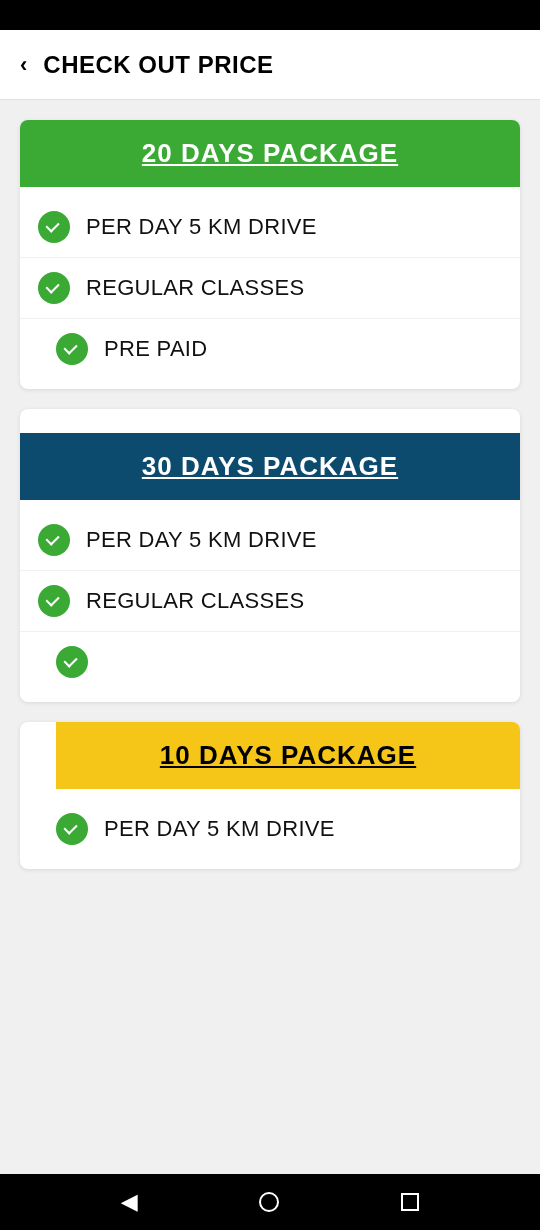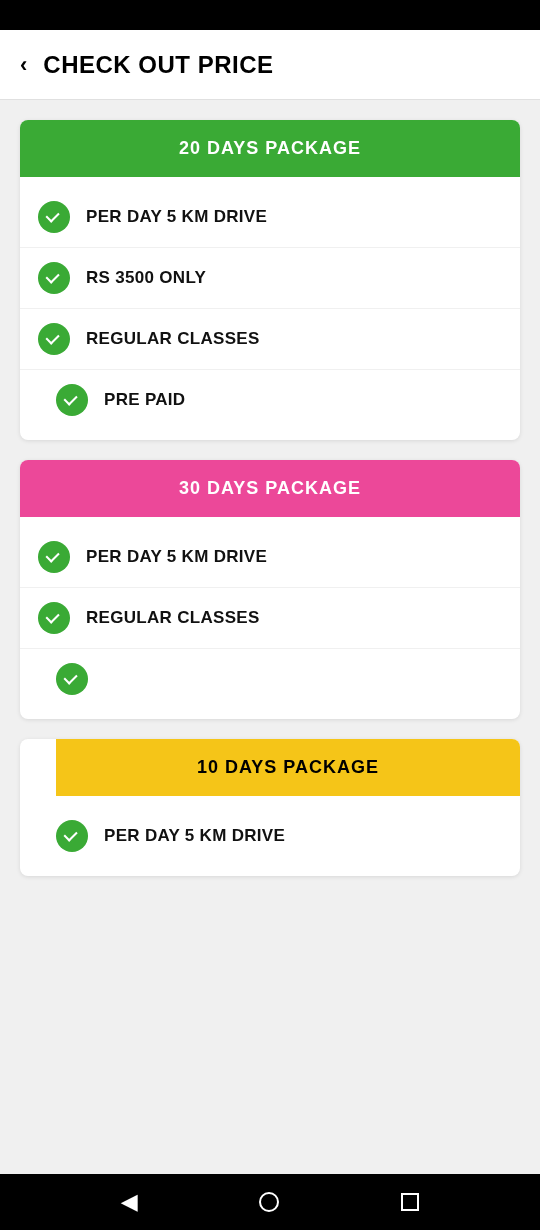--- a/index.html
+++ b/index.html
@@ -71,9 +71,10 @@
     }
     .package-header-text {
       color: #fff;
-      font-size: 18px;
+      font-size: 26px;
       font-weight: 800;
       letter-spacing: 1px;
+      text-decoration: underline;
     }
     .package-header.yellow .package-header-text {
       color: #000;

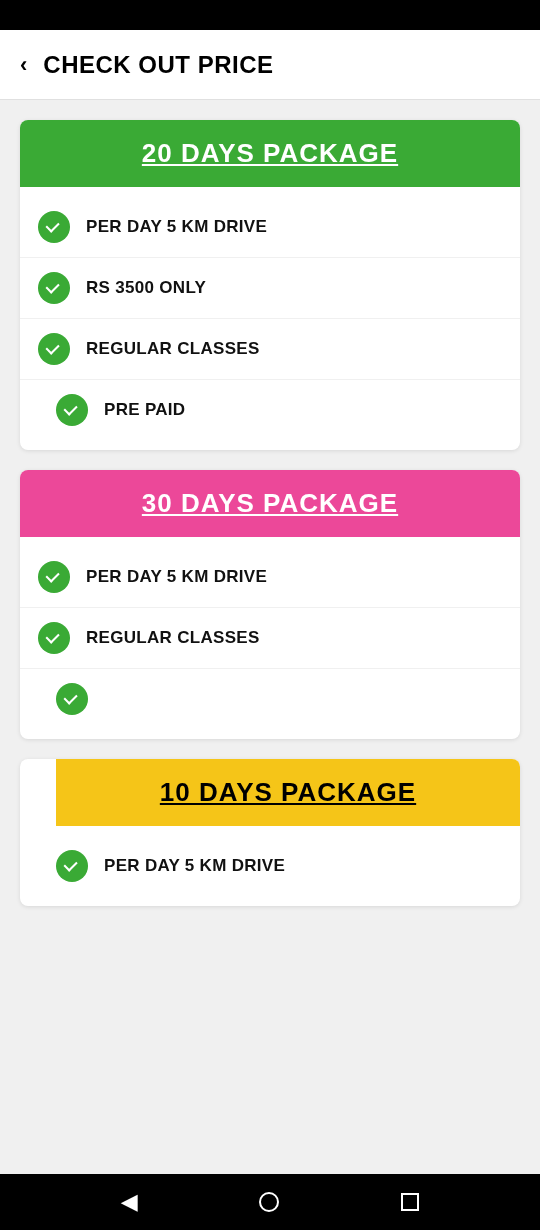--- a/index.html
+++ b/index.html
@@ -113,8 +113,8 @@
       transform: rotate(-45deg) translateY(-2px);
     }
     .feature-text {
-      font-size: 17px;
-      font-weight: 700;
+      font-size: 22px;
+      font-weight: 400;
       color: #111;
       letter-spacing: 0.3px;
     }

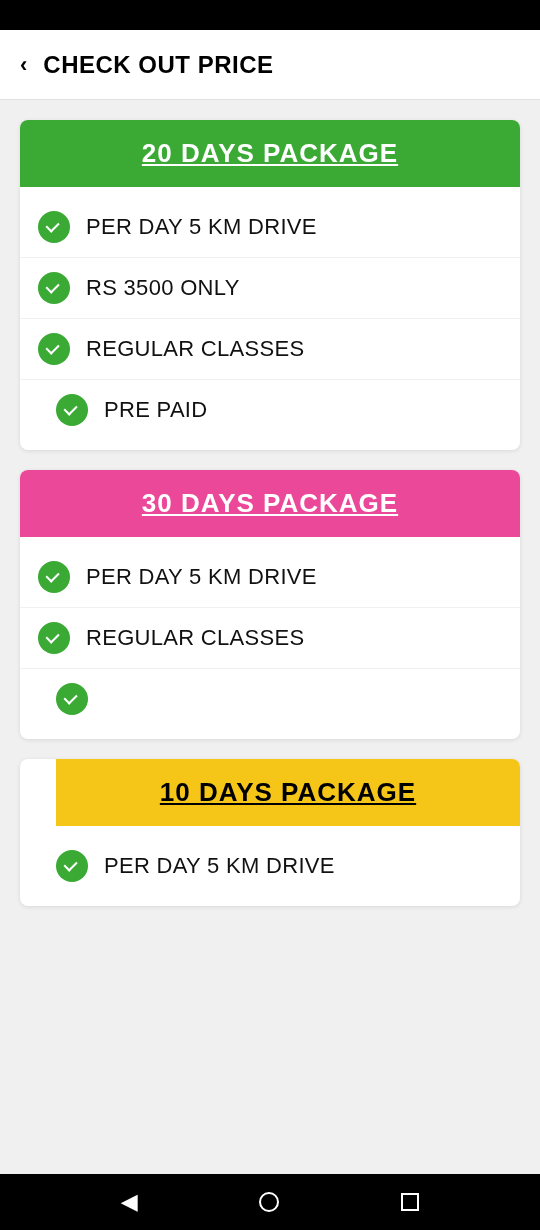--- a/index.html
+++ b/index.html
@@ -165,10 +165,6 @@
         </div>
         <div class="feature-item">
           <div class="check-icon"></div>
-          <span class="feature-text">RS 3500 ONLY</span>
-        </div>
-        <div class="feature-item">
-          <div class="check-icon"></div>
           <span class="feature-text">REGULAR CLASSES</span>
         </div>
         <div class="feature-item">

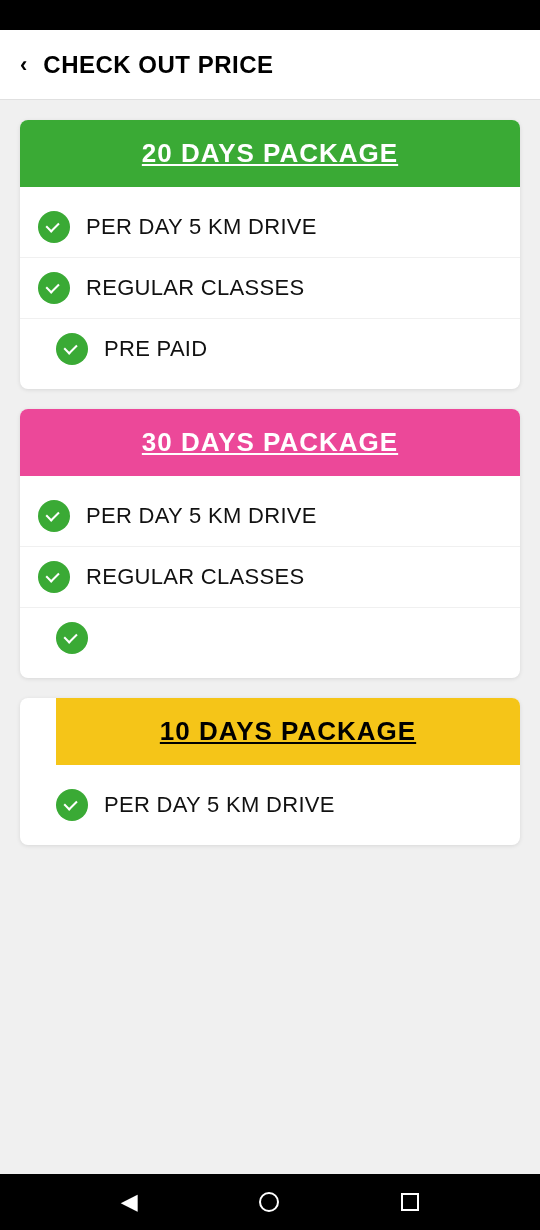--- a/index.html
+++ b/index.html
@@ -63,7 +63,8 @@
       background: #3aaa35;
     }
     .package-header.red {
-      background: #ec4899;
+      background: #0c4a6e;
+      margin-top: 24px;
     }
     .package-header.yellow {
       background: #f5c518;

